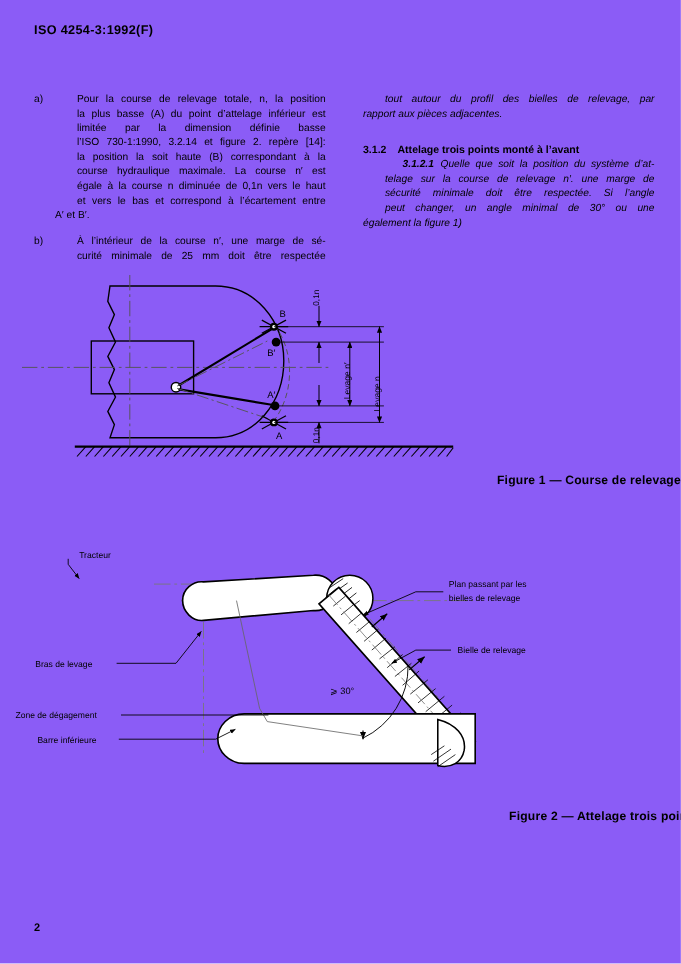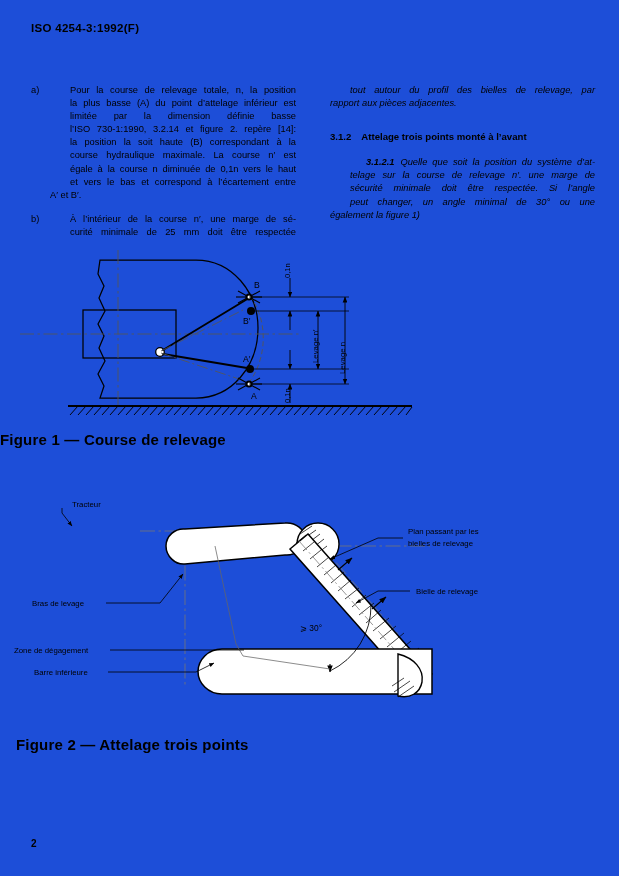--- a/index.html
+++ b/index.html
@@ -19,7 +19,7 @@
   .page {
     position: absolute;
     inset: 0;
-    background: #1d4ed8;
+    background: #8b5cf6;
   }
 
   

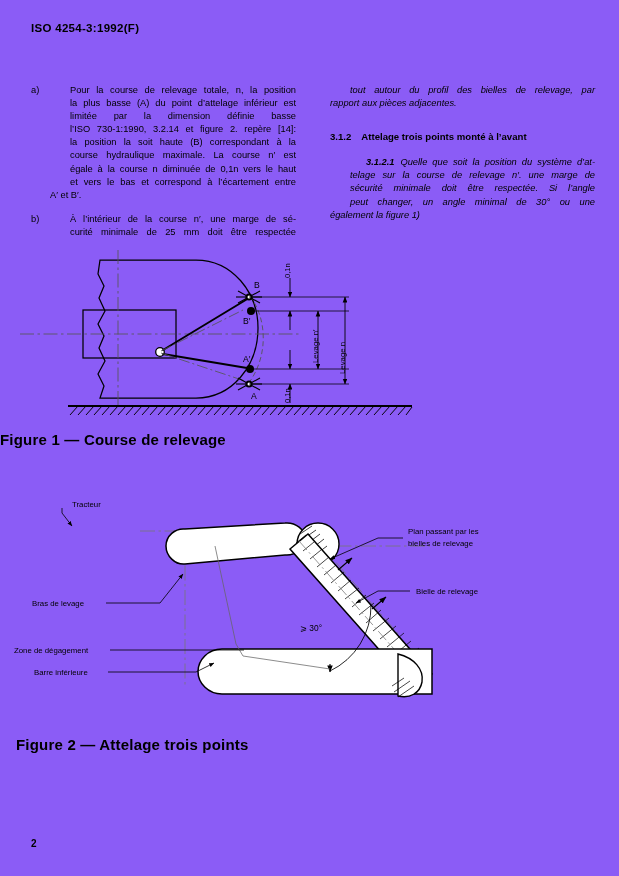--- a/index.html
+++ b/index.html
@@ -65,7 +65,7 @@
     font-size: 9.6px;
     font-weight: bold;
     margin-top: 20px;
-    margin-bottom: 13px;
+    margin-bottom: 0;
   }
   .sec-head .num { margin-right: 10px; }
 

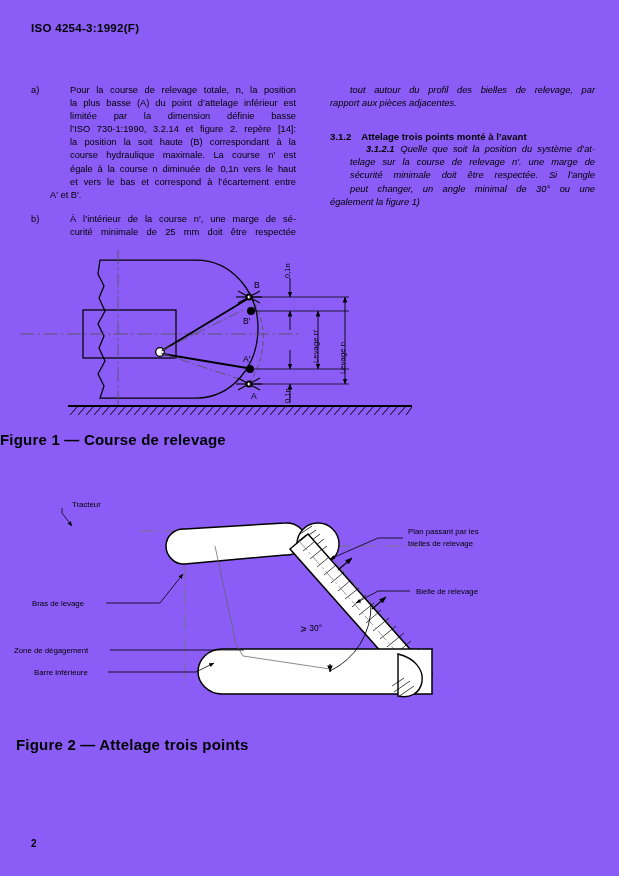--- a/index.html
+++ b/index.html
@@ -88,8 +88,8 @@
   .fig-caption {
     position: absolute;
     width: 100%;
-    text-align: left;
-    font-size: 15px;
+    text-align: right;
+    font-size: 11px;
     font-weight: bold;
     letter-spacing: 0.2px;
   }

